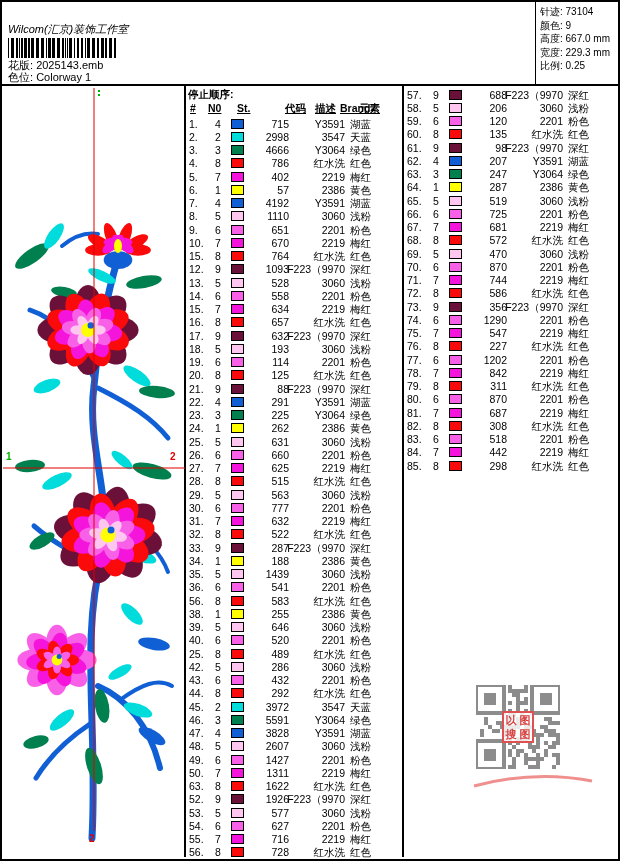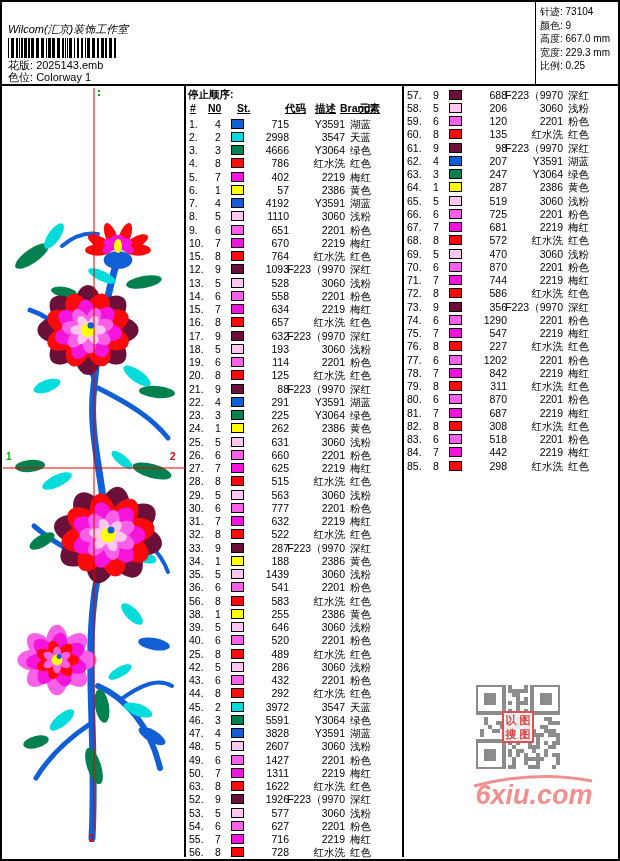--- a/index.html
+++ b/index.html
@@ -1277,7 +1277,6 @@
         <svg class="swoosh" width="124" height="16">
           <path d="M2 14 Q 62 -2 120 9" stroke="#F0908E" stroke-width="3" fill="none"></path>
         </svg>
-        <span>6xiu.com</span>
       </div>
     </div>
 

